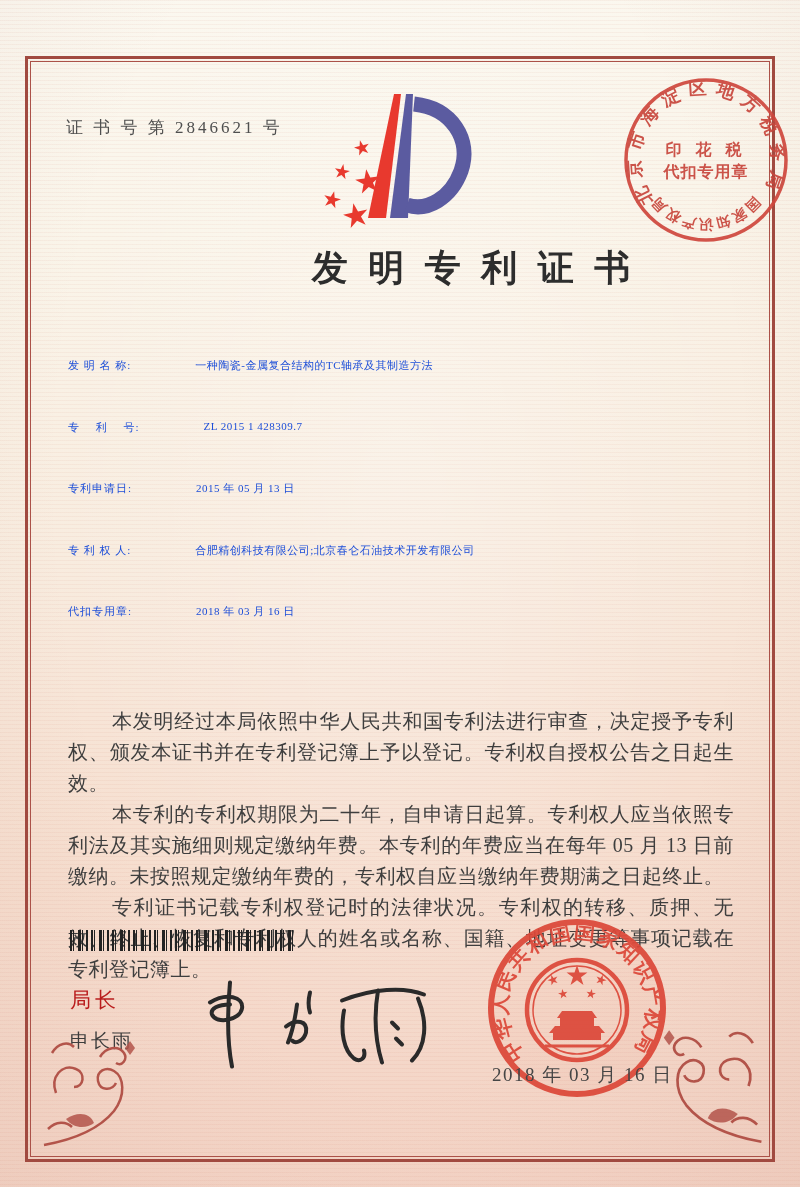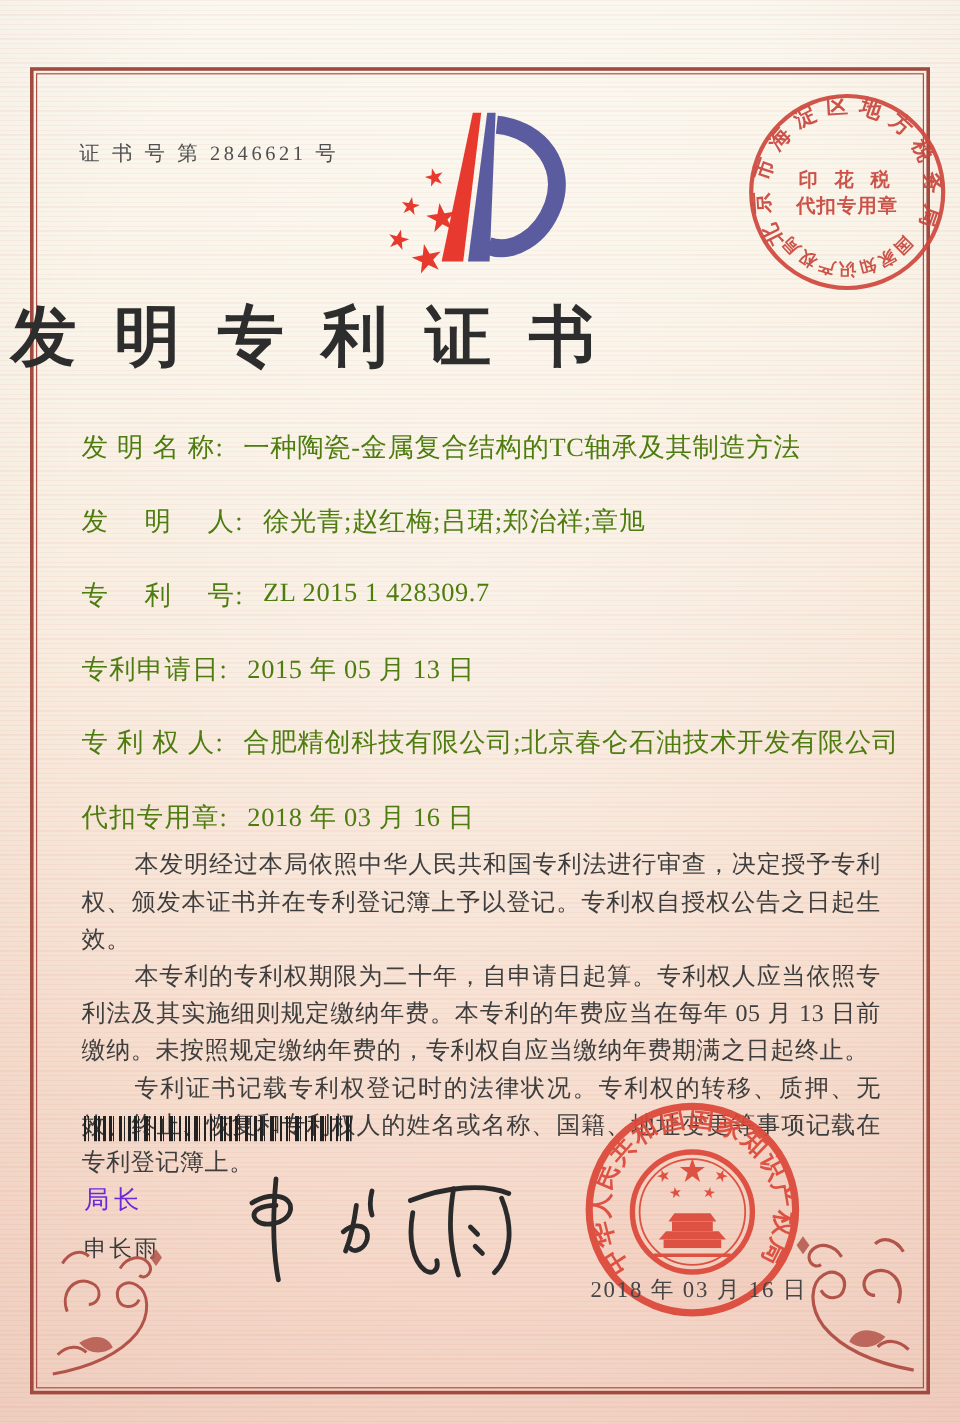--- a/index.html
+++ b/index.html
@@ -33,7 +33,7 @@
 
   .cert-title {
     position:absolute; left:0; top:244px; width:636px; z-index:2;
-    text-align:left; font-size:55px; font-weight:600; color:#2d2d2d;
+    text-align:right; font-size:36px; font-weight:600; color:#2d2d2d;
     letter-spacing:0.16em; text-indent:0.16em;
   }
 

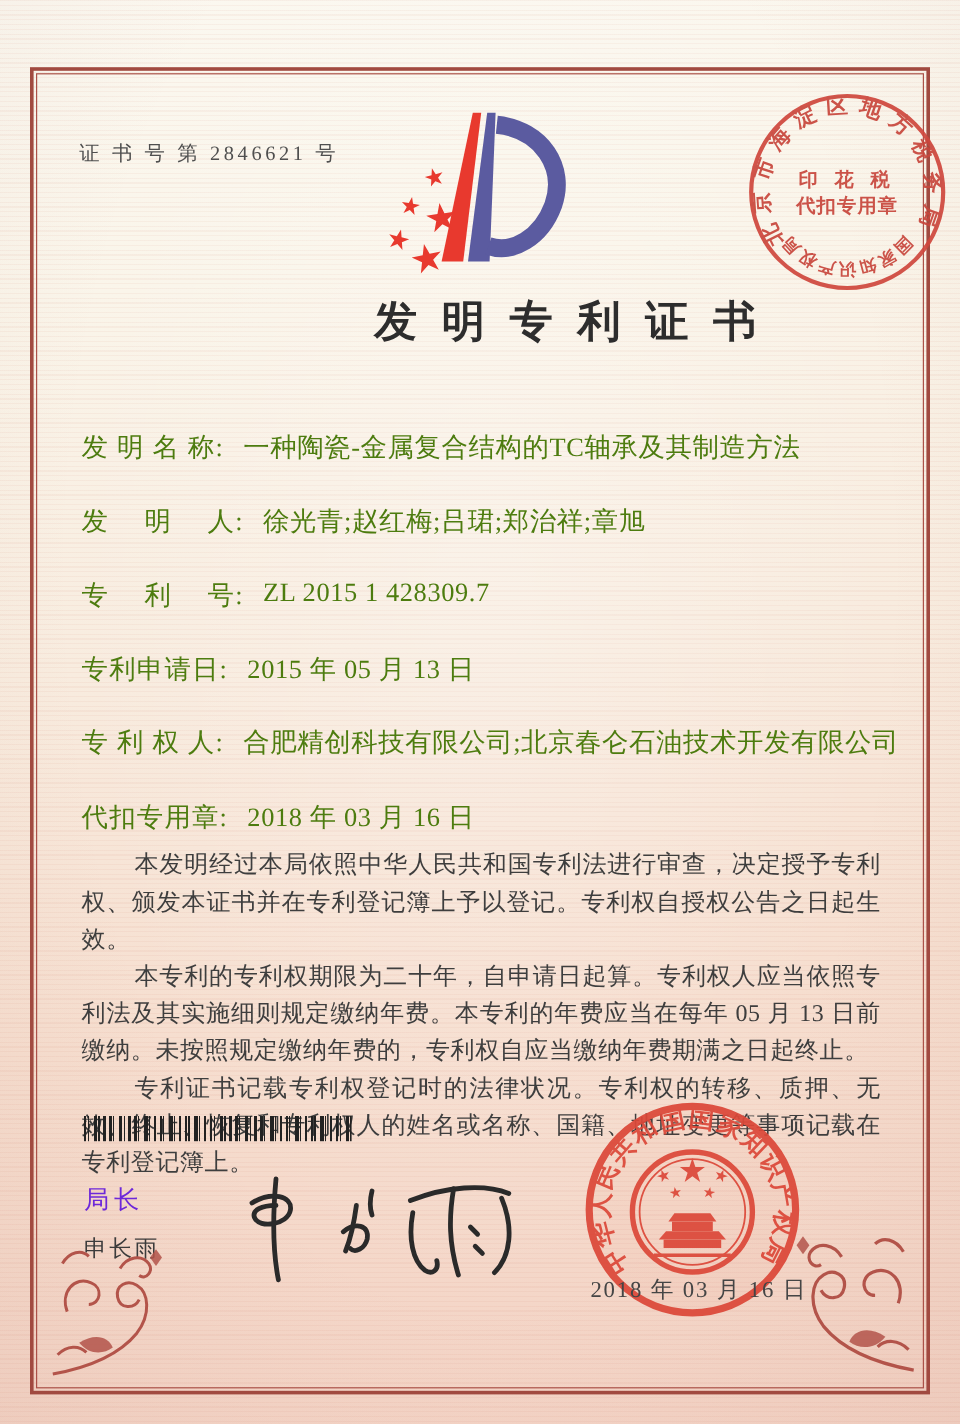--- a/index.html
+++ b/index.html
@@ -38,7 +38,7 @@
   }
 
   .fields { position:absolute; left:68px; top:358px; width:672px; z-index:2; }
-  .field-row { height:61.5px; display:flex; align-items:flex-start; font-size:22px; color:#4d7c0f; }
+  .field-row { height:61.5px; display:flex; align-items:flex-start; font-size:11px; color:#1d4ed8;gap:48px; }
   .field-label { white-space:pre; letter-spacing:1px; }
   .field-value { margin-left:16px; letter-spacing:0.5px; white-space:nowrap; }
 

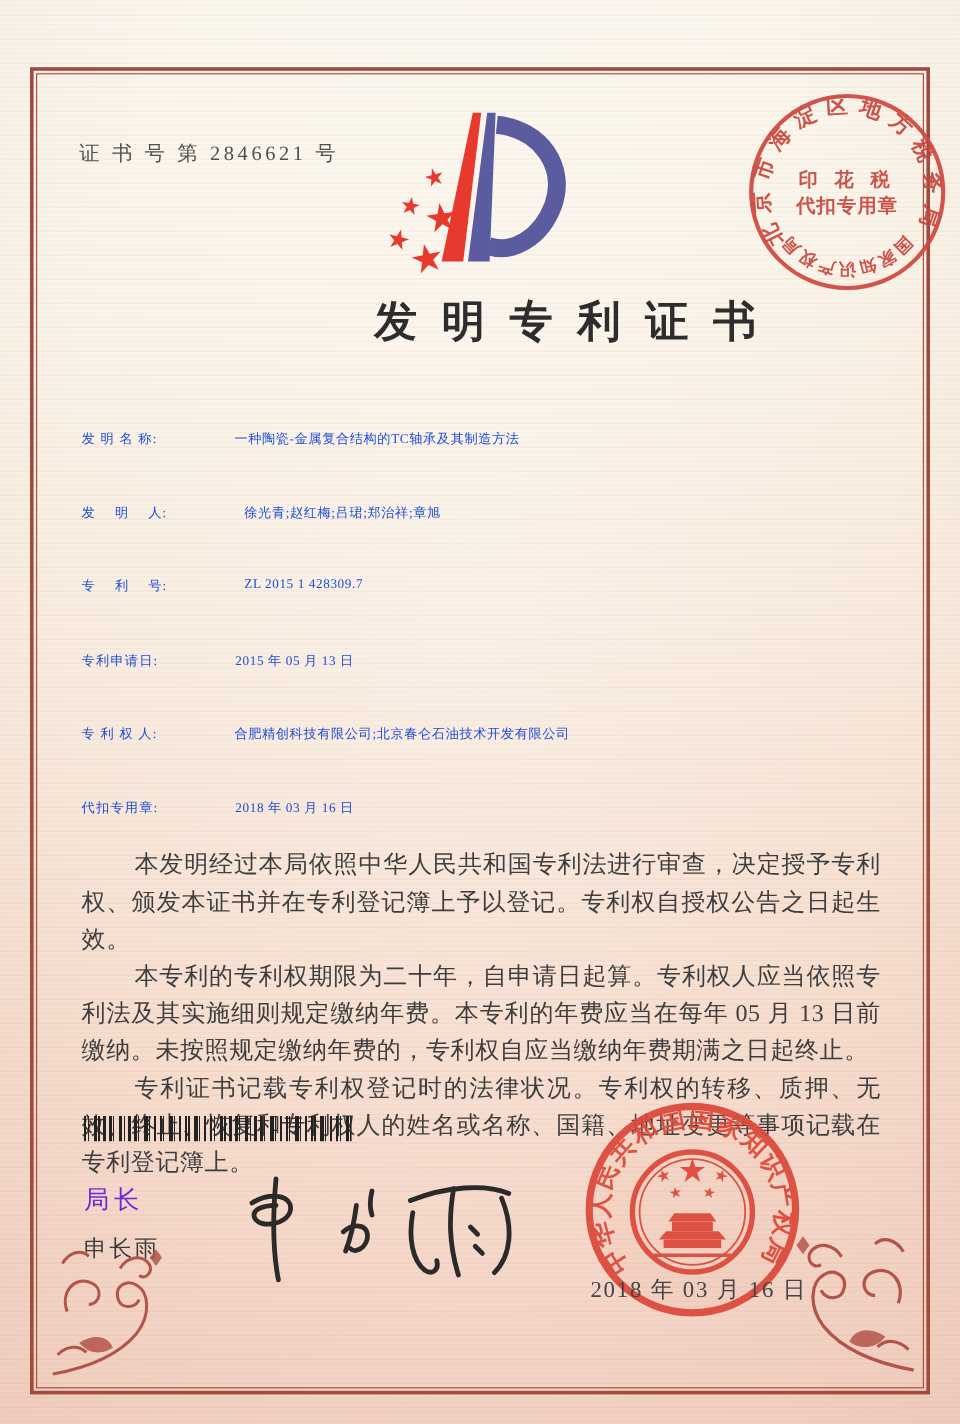--- a/index.html
+++ b/index.html
@@ -125,10 +125,6 @@
   <div class="field-row">
     <span class="field-label">发 明 名 称:</span>
     <span class="field-value">一种陶瓷-金属复合结构的TC轴承及其制造方法</span>
-  </div>
-  <div class="field-row">
-    <span class="field-label">发　 明　 人:</span>
-    <span class="field-value">徐光青;赵红梅;吕珺;郑治祥;章旭</span>
   </div>
   <div class="field-row">
     <span class="field-label">专　 利　 号:</span>

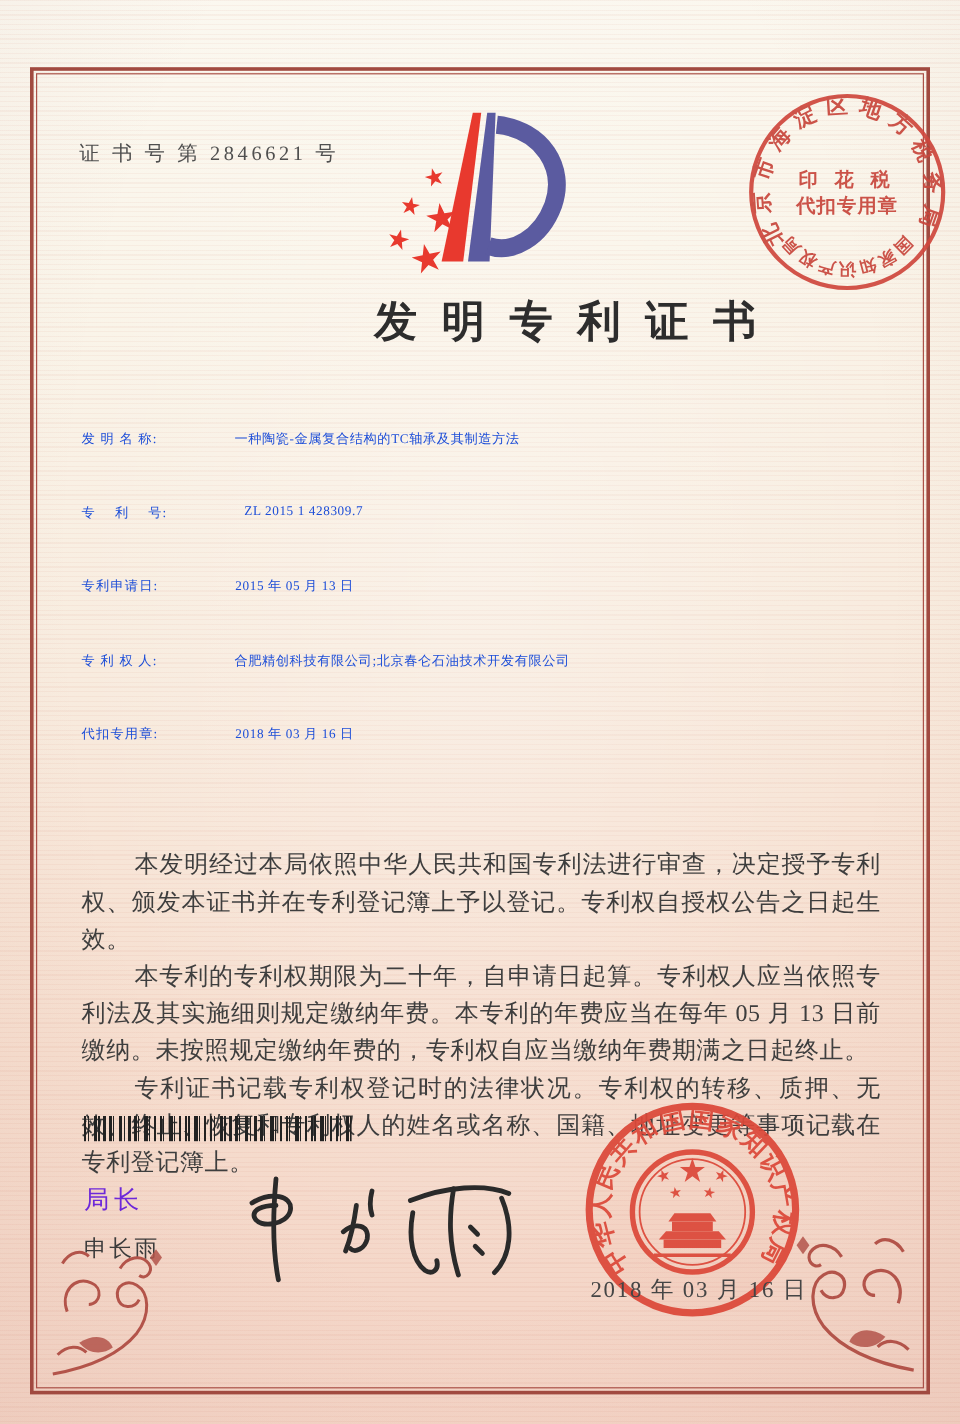--- a/index.html
+++ b/index.html
@@ -58,7 +58,7 @@
       #222 16px 18px, transparent 18px 21px);
   }
 
-  .director-title { position:absolute; left:70px; top:986px;  z-index:2; font-size:21px; color:#6d28d9; letter-spacing:4px; }
+  .director-title { position:absolute; left:70px; top:986px;  z-index:2; font-size:21px; color:#b91c1c; letter-spacing:4px; }
   .director-name  { position:absolute; left:70px; top:1028px; z-index:2; font-size:19px; color:#3c3c3c; letter-spacing:2px; }
 
   .signature { position:absolute; left:192px; top:972px; z-index:2; }

